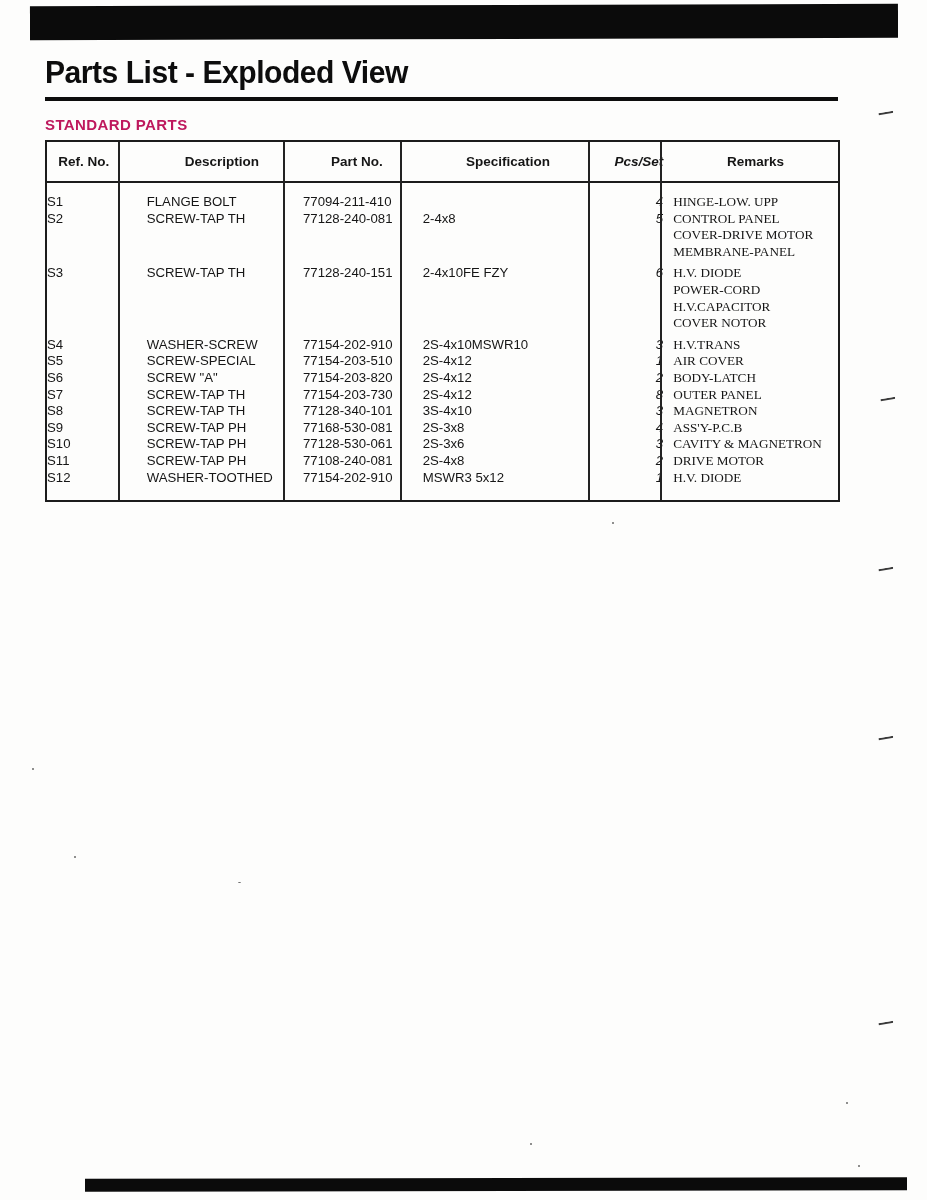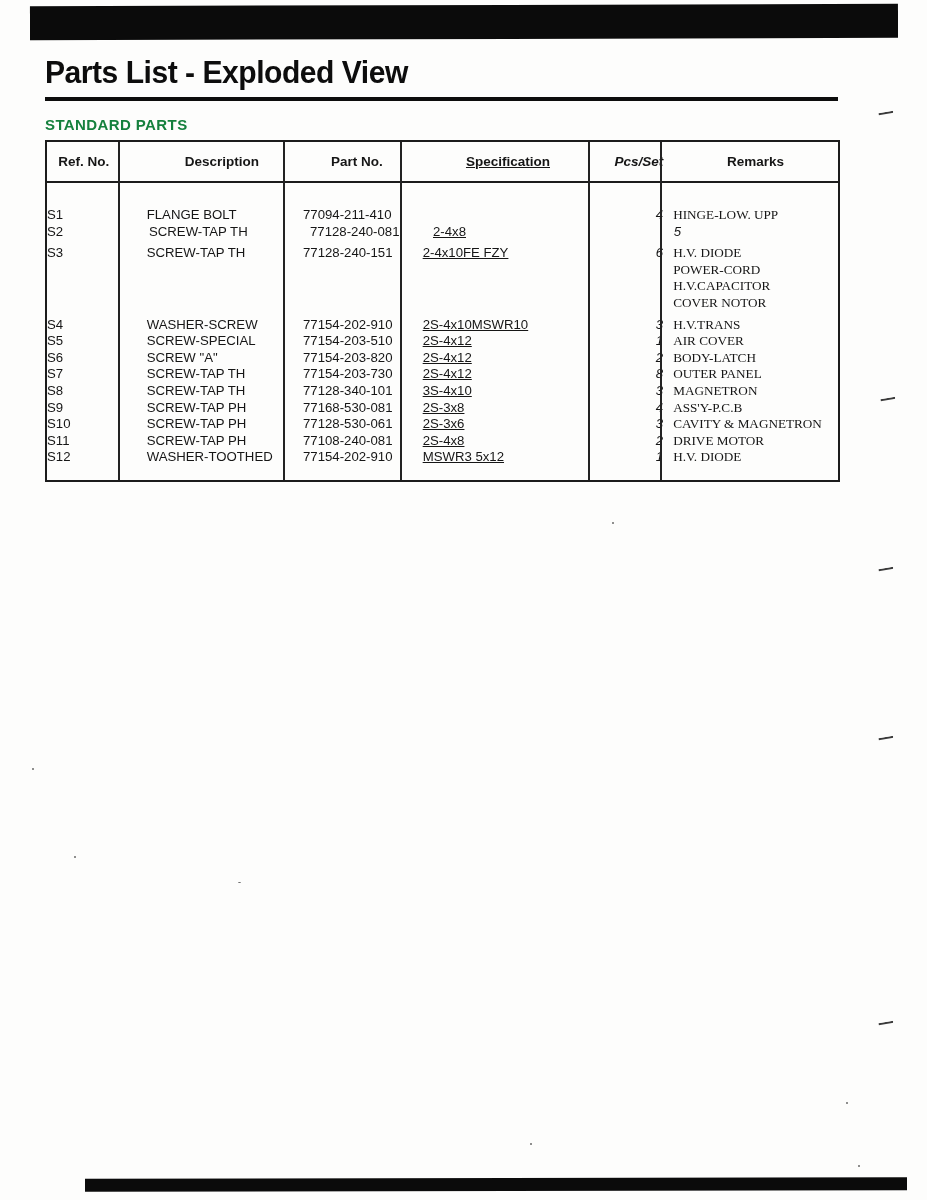--- a/index.html
+++ b/index.html
@@ -55,7 +55,7 @@
     font-size: 15px;
     font-weight: 700;
     letter-spacing: 0.4px;
-    color: #15803d;
+    color: #be185d;
   }
   .parts-table {
     position: absolute;

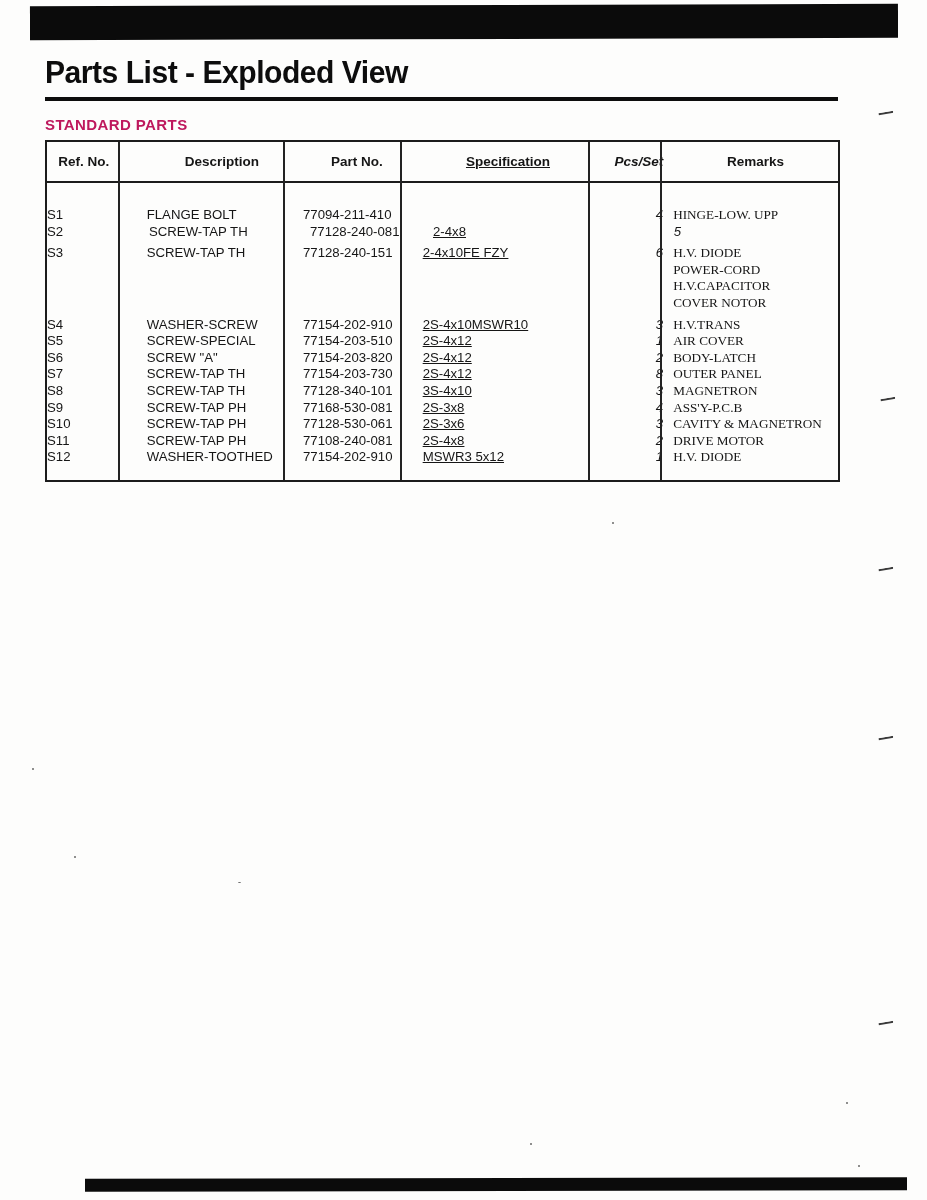--- a/index.html
+++ b/index.html
@@ -98,7 +98,7 @@
   .c-ref  { width: 76px;  }
   .c-desc { width: 165px; padding-left: 10px; margin-left: 16px; }
   .c-part { width: 117px; padding-left: 6px; }
-  .c-spec { width: 188px; padding-left: 12px; text-decoration: underline; }
+  .c-spec { width: 188px; padding-left: 12px; }
   .c-pcs  { width: 72px;  text-align: right; font-style: italic; }
   .c-rem  { width: 180px; padding-left: 10px; }
   .vline {

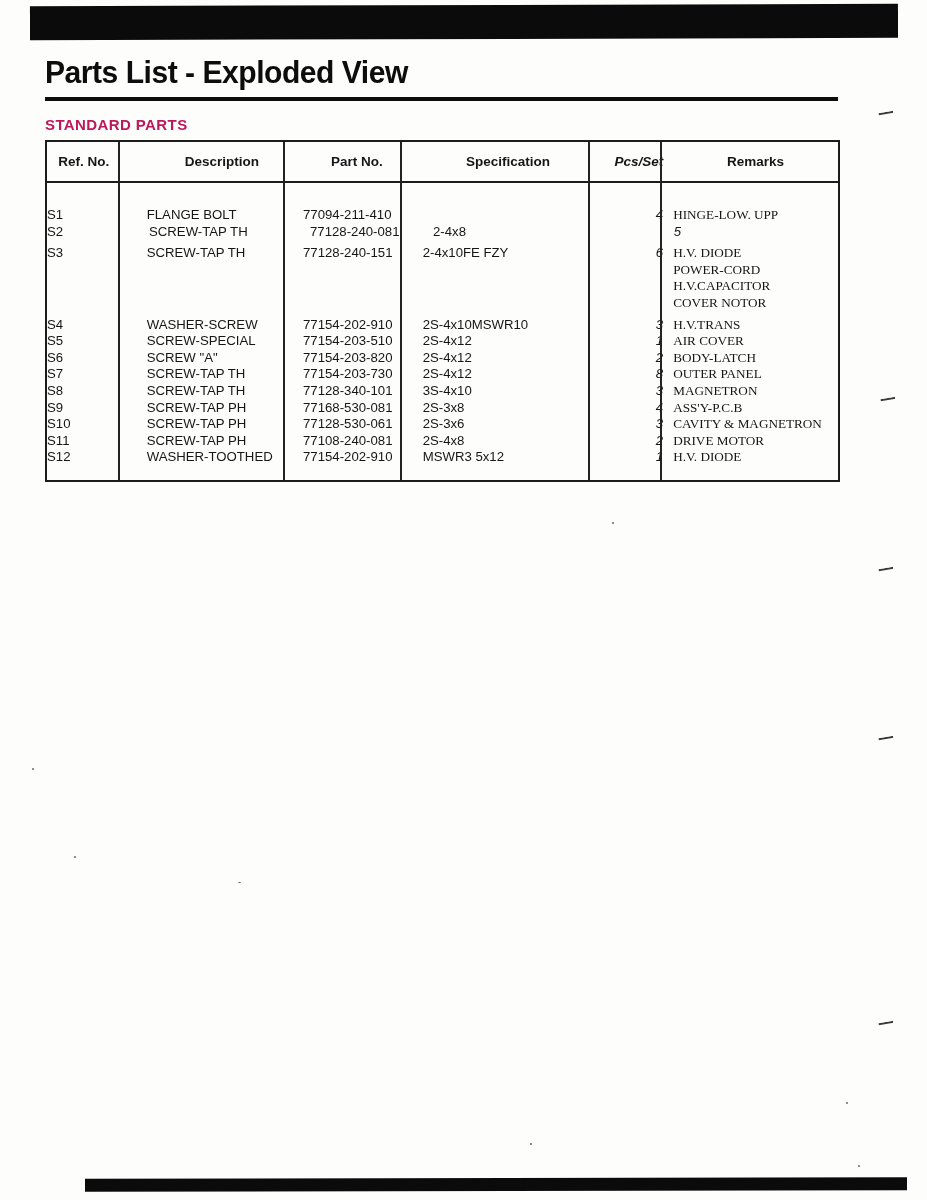--- a/index.html
+++ b/index.html
@@ -80,7 +80,7 @@
   }
   .tbody {
     position: relative;
-    padding: 24px 0 14px 0;
+    padding: 11px 0 14px 0;
     font-size: 13.2px;
     line-height: 16.6px;
   }

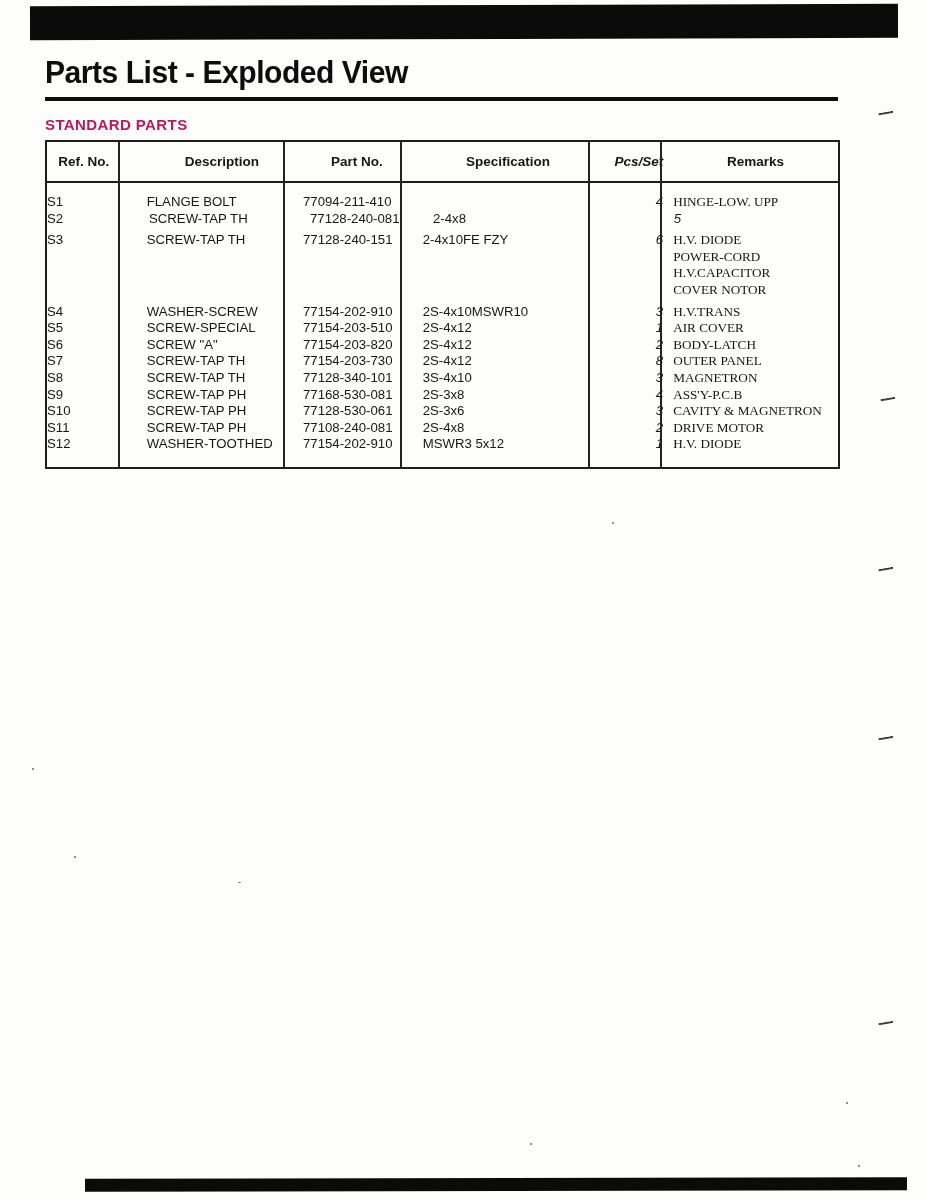--- a/index.html
+++ b/index.html
@@ -189,6 +189,11 @@
           <div class="td c-part">77128-240-081</div>
           <div class="td c-spec">2-4x8</div>
           <div class="td c-pcs">5</div>
+          <div class="td c-rem">
+            <div class="rem-line">CONTROL PANEL</div>
+            <div class="rem-line">COVER-DRIVE MOTOR</div>
+            <div class="rem-line">MEMBRANE-PANEL</div>
+          </div>
         </div>
         <div class="row gap-top">
           <div class="td c-ref">S3</div>

